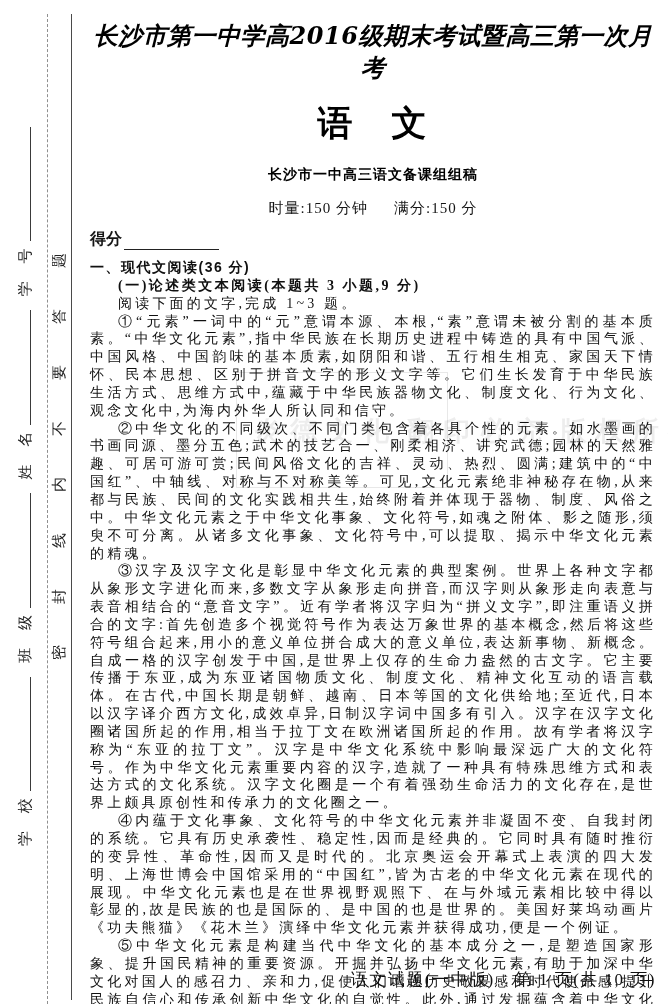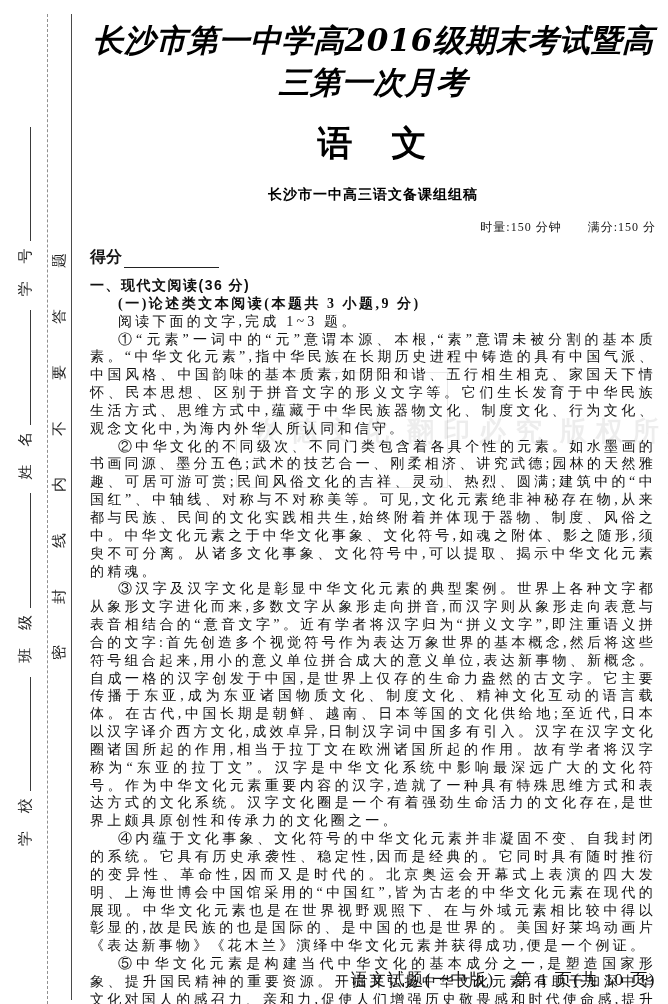--- a/index.html
+++ b/index.html
@@ -50,7 +50,7 @@
   .exam-title {
     margin:6px 0 16px; text-align:center;
     font-family:"DejaVu Serif", serif; font-style:italic; font-weight:bold;
-    font-size:31px; letter-spacing:0.5px; color:#000;
+    font-size:24px; letter-spacing:0.5px; color:#000;
   }
   .subject-title {
     margin:15px 0 0; text-align:center;

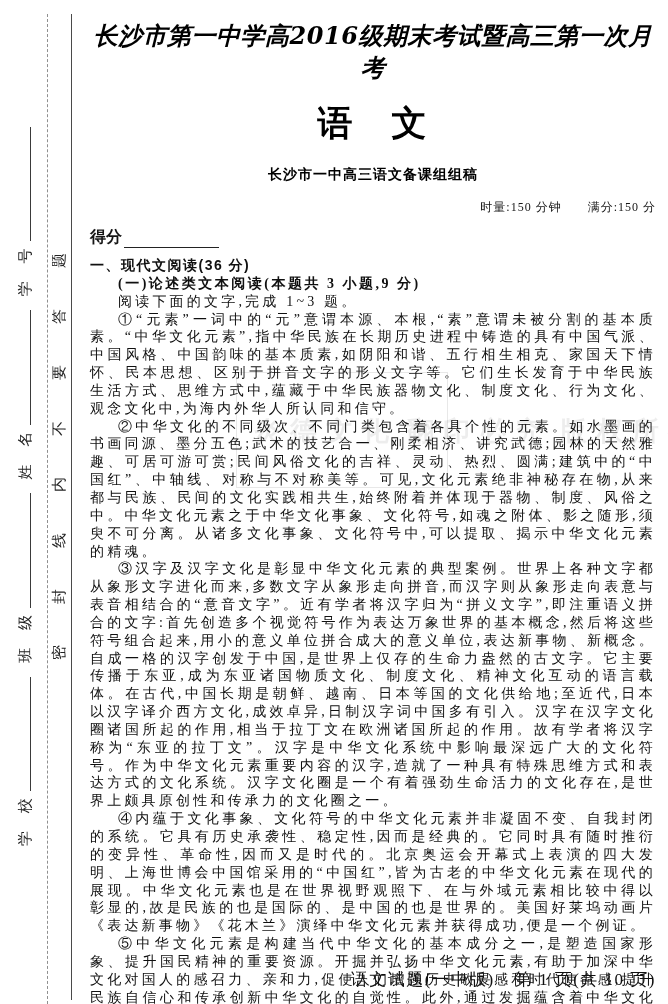--- a/index.html
+++ b/index.html
@@ -62,7 +62,7 @@
     font-family:"Liberation Sans", sans-serif; font-weight:bold;
     font-size:14px; letter-spacing:1px; color:#000;
   }
-  .meta { margin:15px 0 0; text-align:right; font-size:12px; letter-spacing:1px; }
+  .meta { margin:15px 0 0; text-align:center; font-size:15px; letter-spacing:1px; }
   .meta .gap { display:inline-block; width:26px; }
 
   .score-row {

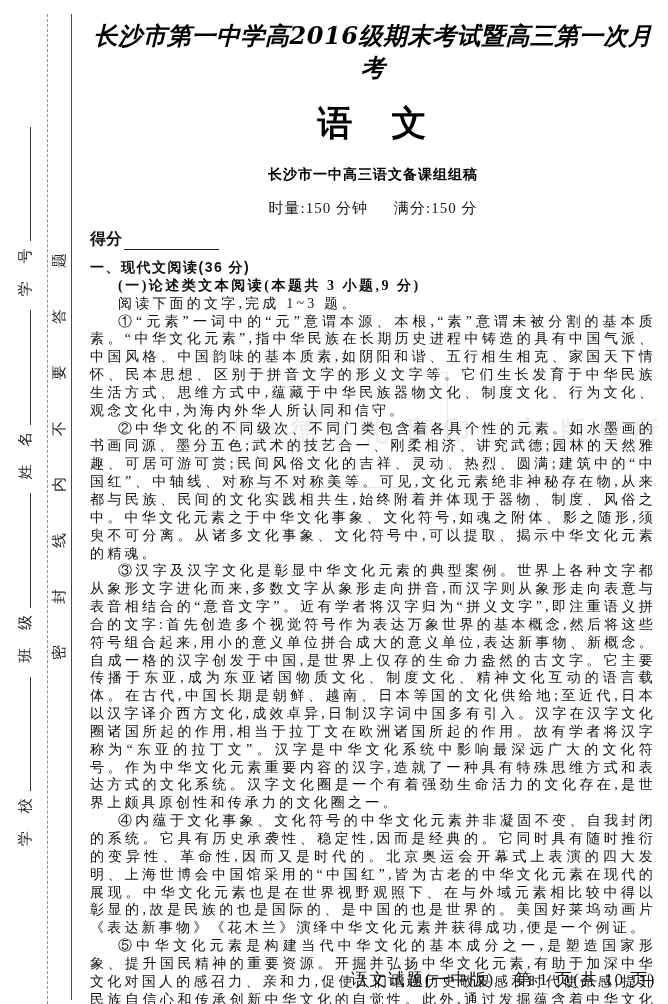--- a/index.html
+++ b/index.html
@@ -143,7 +143,7 @@
       <p class="para">①“元素”一词中的“元”意谓本源、本根,“素”意谓未被分割的基本质素。“中华文化元素”,指中华民族在长期历史进程中铸造的具有中国气派、中国风格、中国韵味的基本质素,如阴阳和谐、五行相生相克、家国天下情怀、民本思想、区别于拼音文字的形义文字等。它们生长发育于中华民族生活方式、思维方式中,蕴藏于中华民族器物文化、制度文化、行为文化、观念文化中,为海内外华人所认同和信守。</p>
       <p class="para">②中华文化的不同级次、不同门类包含着各具个性的元素。如水墨画的书画同源、墨分五色;武术的技艺合一、刚柔相济、讲究武德;园林的天然雅趣、可居可游可赏;民间风俗文化的吉祥、灵动、热烈、圆满;建筑中的“中国红”、中轴线、对称与不对称美等。可见,文化元素绝非神秘存在物,从来都与民族、民间的文化实践相共生,始终附着并体现于器物、制度、风俗之中。中华文化元素之于中华文化事象、文化符号,如魂之附体、影之随形,须臾不可分离。从诸多文化事象、文化符号中,可以提取、揭示中华文化元素的精魂。</p>
       <p class="para">③汉字及汉字文化是彰显中华文化元素的典型案例。世界上各种文字都从象形文字进化而来,多数文字从象形走向拼音,而汉字则从象形走向表意与表音相结合的“意音文字”。近有学者将汉字归为“拼义文字”,即注重语义拼合的文字:首先创造多个视觉符号作为表达万象世界的基本概念,然后将这些符号组合起来,用小的意义单位拼合成大的意义单位,表达新事物、新概念。自成一格的汉字创发于中国,是世界上仅存的生命力盎然的古文字。它主要传播于东亚,成为东亚诸国物质文化、制度文化、精神文化互动的语言载体。在古代,中国长期是朝鲜、越南、日本等国的文化供给地;至近代,日本以汉字译介西方文化,成效卓异,日制汉字词中国多有引入。汉字在汉字文化圈诸国所起的作用,相当于拉丁文在欧洲诸国所起的作用。故有学者将汉字称为“东亚的拉丁文”。汉字是中华文化系统中影响最深远广大的文化符号。作为中华文化元素重要内容的汉字,造就了一种具有特殊思维方式和表达方式的文化系统。汉字文化圈是一个有着强劲生命活力的文化存在,是世界上颇具原创性和传承力的文化圈之一。</p>
-      <p class="para">④内蕴于文化事象、文化符号的中华文化元素并非凝固不变、自我封闭的系统。它具有历史承袭性、稳定性,因而是经典的。它同时具有随时推衍的变异性、革命性,因而又是时代的。北京奥运会开幕式上表演的四大发明、上海世博会中国馆采用的“中国红”,皆为古老的中华文化元素在现代的展现。中华文化元素也是在世界视野观照下、在与外域元素相比较中得以彰显的,故是民族的也是国际的、是中国的也是世界的。美国好莱坞动画片《表达新事物》《花木兰》演绎中华文化元素并获得成功,便是一个例证。</p>
+      <p class="para">④内蕴于文化事象、文化符号的中华文化元素并非凝固不变、自我封闭的系统。它具有历史承袭性、稳定性,因而是经典的。它同时具有随时推衍的变异性、革命性,因而又是时代的。北京奥运会开幕式上表演的四大发明、上海世博会中国馆采用的“中国红”,皆为古老的中华文化元素在现代的展现。中华文化元素也是在世界视野观照下、在与外域元素相比较中得以彰显的,故是民族的也是国际的、是中国的也是世界的。美国好莱坞动画片《功夫熊猫》《花木兰》演绎中华文化元素并获得成功,便是一个例证。</p>
       <p class="para">⑤中华文化元素是构建当代中华文化的基本成分之一,是塑造国家形象、提升国民精神的重要资源。开掘并弘扬中华文化元素,有助于加深中华文化对国人的感召力、亲和力,促使人们增强历史敬畏感和时代使命感,提升民族自信心和传承创新中华文化的自觉性。此外,通过发掘蕴含着中华文化元素的文化事象、文化符号,彰显可亲可敬的中国风格,并将其传播给异域受众,可以推动中华文化“走出去”。</p>
 
     </div>

